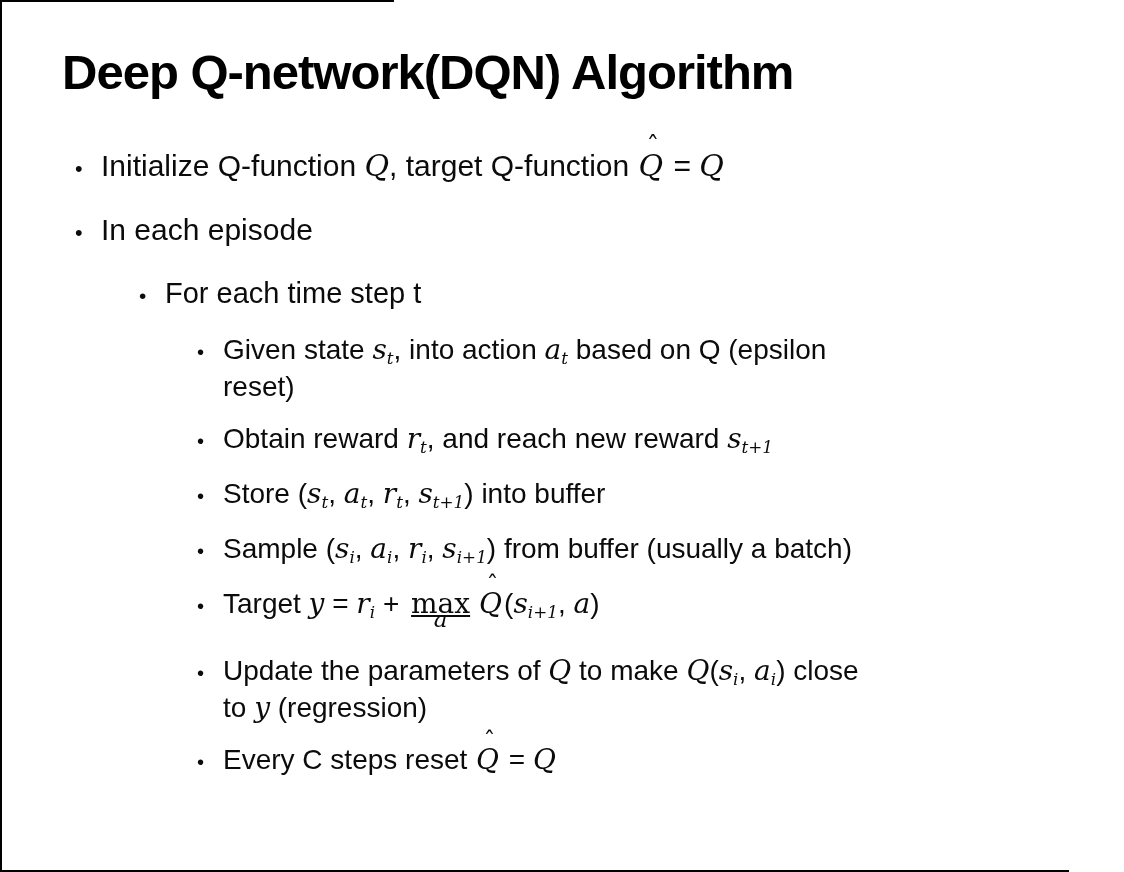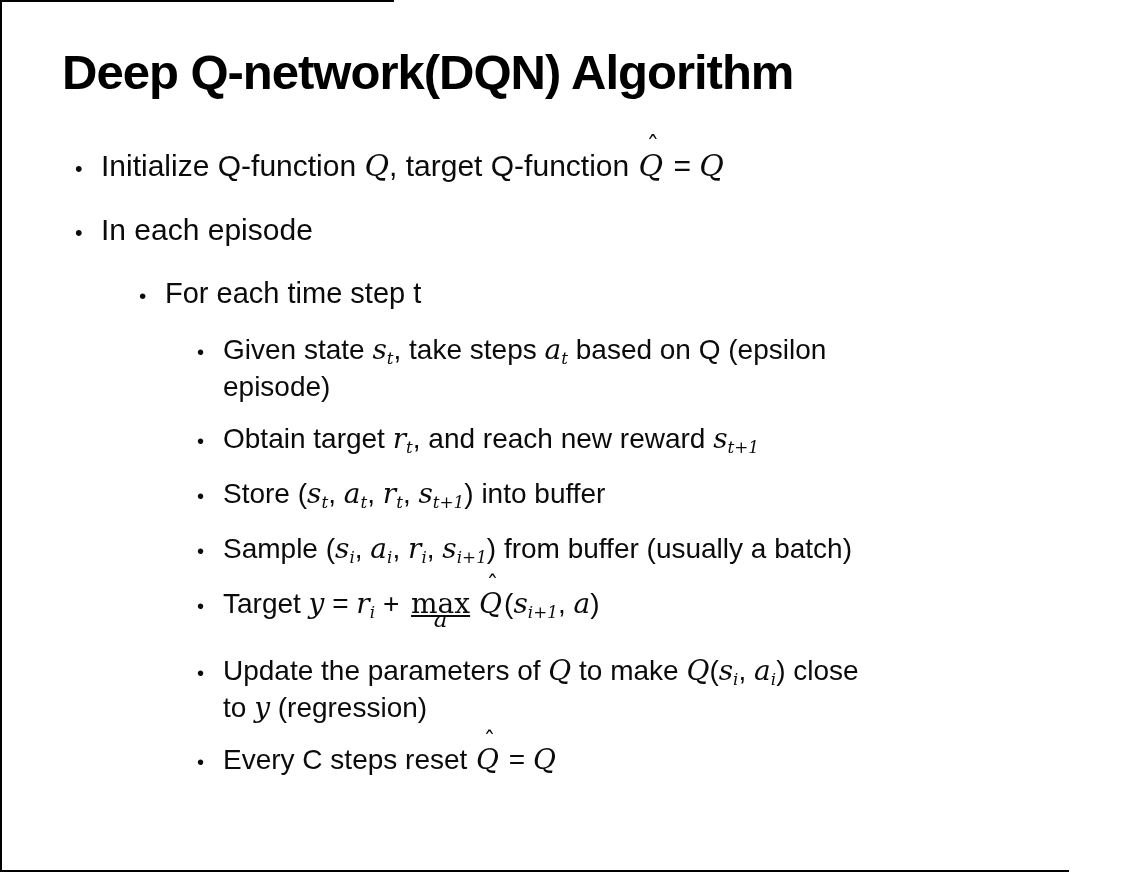--- a/index.html
+++ b/index.html
@@ -113,7 +113,7 @@
       </div>
       <div class="bullet level3">
         <span class="marker">•</span>
-        <span class="content"><span class="text">Given state </span><span class="math">s<sub>t</sub></span><span class="text">, take steps </span><span class="math">a<sub>t</sub></span><span class="text"> based on Q (epsilon</span><br><span class="text">episode)</span></span>
+        <span class="content"><span class="text">Given state </span><span class="math">s<sub>t</sub></span><span class="text">, into action </span><span class="math">a<sub>t</sub></span><span class="text"> based on Q (epsilon</span><br><span class="text">episode)</span></span>
       </div>
       <div class="bullet level3">
         <span class="marker">•</span>

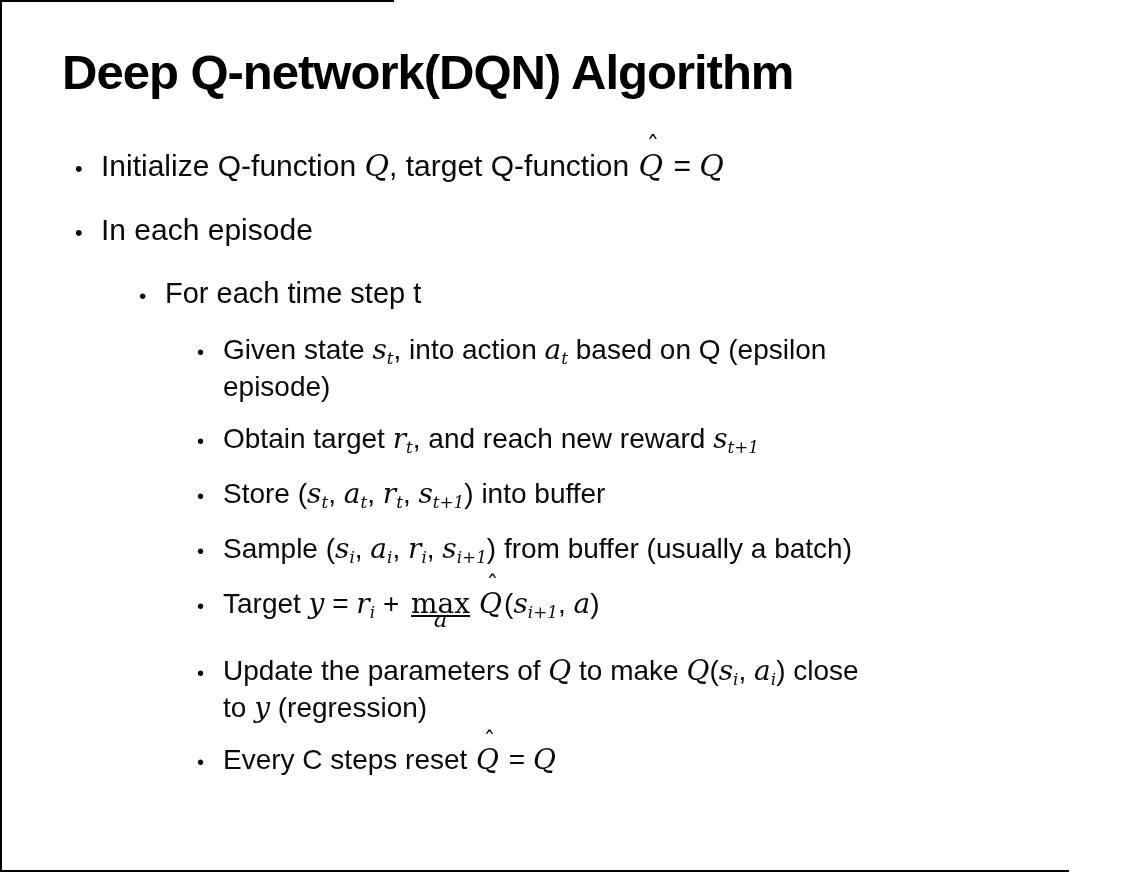--- a/index.html
+++ b/index.html
@@ -113,7 +113,7 @@
       </div>
       <div class="bullet level3">
         <span class="marker">•</span>
-        <span class="content"><span class="text">Given state </span><span class="math">s<sub>t</sub></span><span class="text">, into action </span><span class="math">a<sub>t</sub></span><span class="text"> based on Q (epsilon</span><br><span class="text">episode)</span></span>
+        <span class="content"><span class="text">Given state </span><span class="math">s<sub>t</sub></span><span class="text">, into action </span><span class="math">a<sub>t</sub></span><span class="text"> based on Q (epsilon</span><br><span class="text">reset)</span></span>
       </div>
       <div class="bullet level3">
         <span class="marker">•</span>

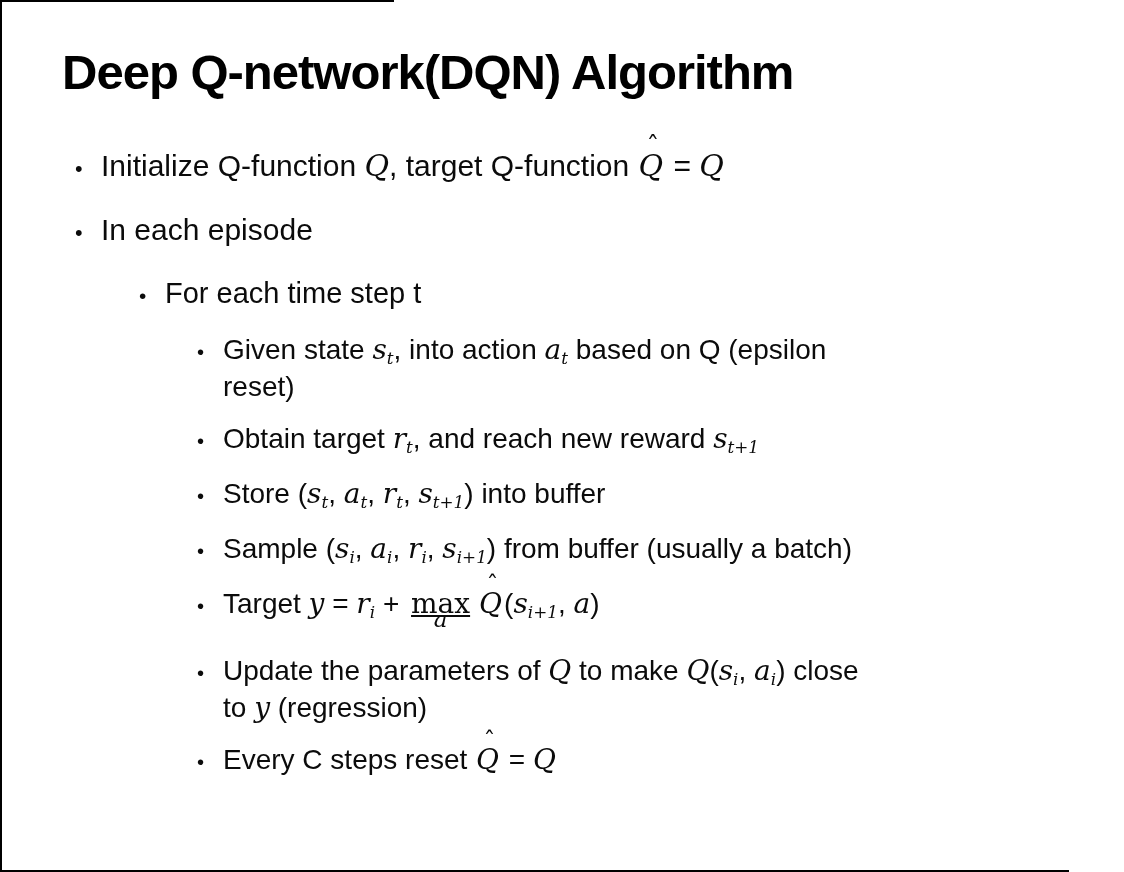--- a/index.html
+++ b/index.html
@@ -117,7 +117,7 @@
       </div>
       <div class="bullet level3">
         <span class="marker">•</span>
-        <span class="content"><span class="text">Obtain target </span><span class="math">r<sub>t</sub></span><span class="text">, and reach new reward </span><span class="math">s<sub>t+1</sub></span></span>
+        <span class="content"><span class="text">Obtain reward </span><span class="math">r<sub>t</sub></span><span class="text">, and reach new reward </span><span class="math">s<sub>t+1</sub></span></span>
       </div>
       <div class="bullet level3">
         <span class="marker">•</span>

